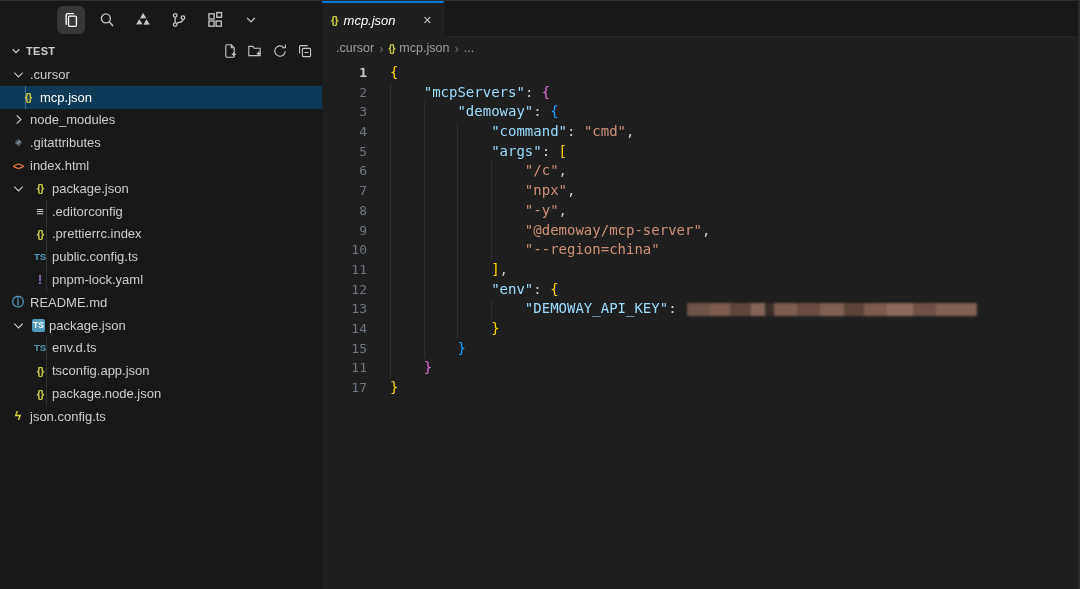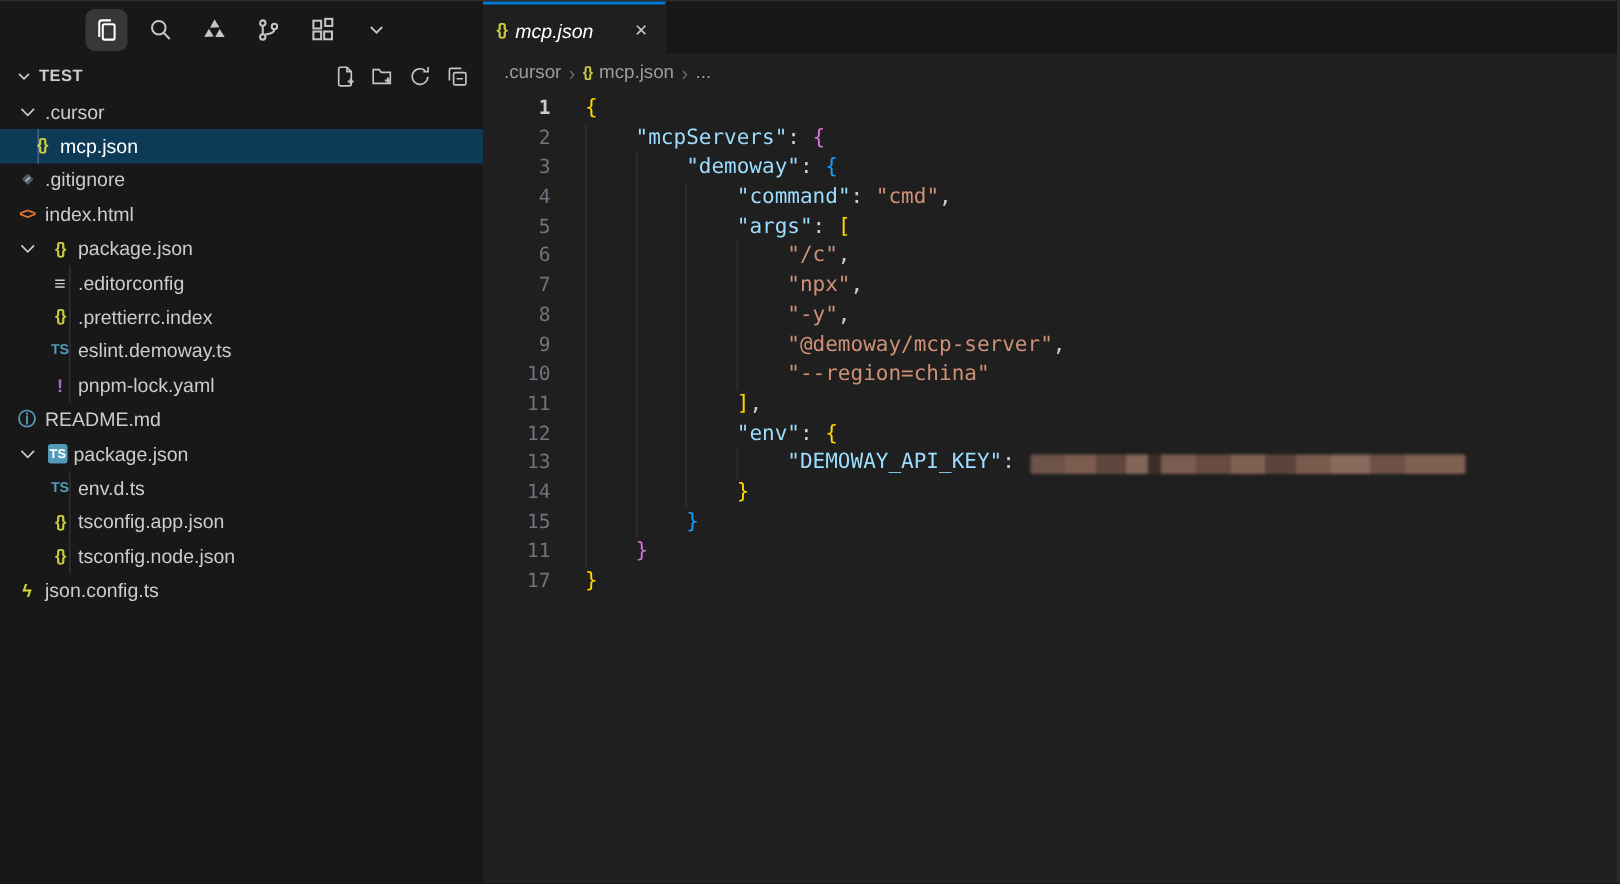--- a/index.html
+++ b/index.html
@@ -163,6 +163,15 @@
           <span style="flex: 0 0 auto; width: 20px;"></span>
           <span class="fi" style="color: rgb(203, 203, 65); font-size: 11px; letter-spacing: -1px;">{}</span>
           <span class="tlabel">mcp.json</span>
+        </div>
+        <div class="tree-row">
+          <span style="flex: 0 0 auto; width: 10px;"></span>
+          <span class="chev-slot">
+            <svg width="15" height="15" viewBox="0 0 16 16">
+              <path d="M6 3.5 L10.6 8 L6 12.5"></path>
+            </svg>
+          </span>
+          <span class="tlabel">node_modules</span>
         </div>
         <div class="tree-row">
           <span style="flex: 0 0 auto; width: 10px;"></span>

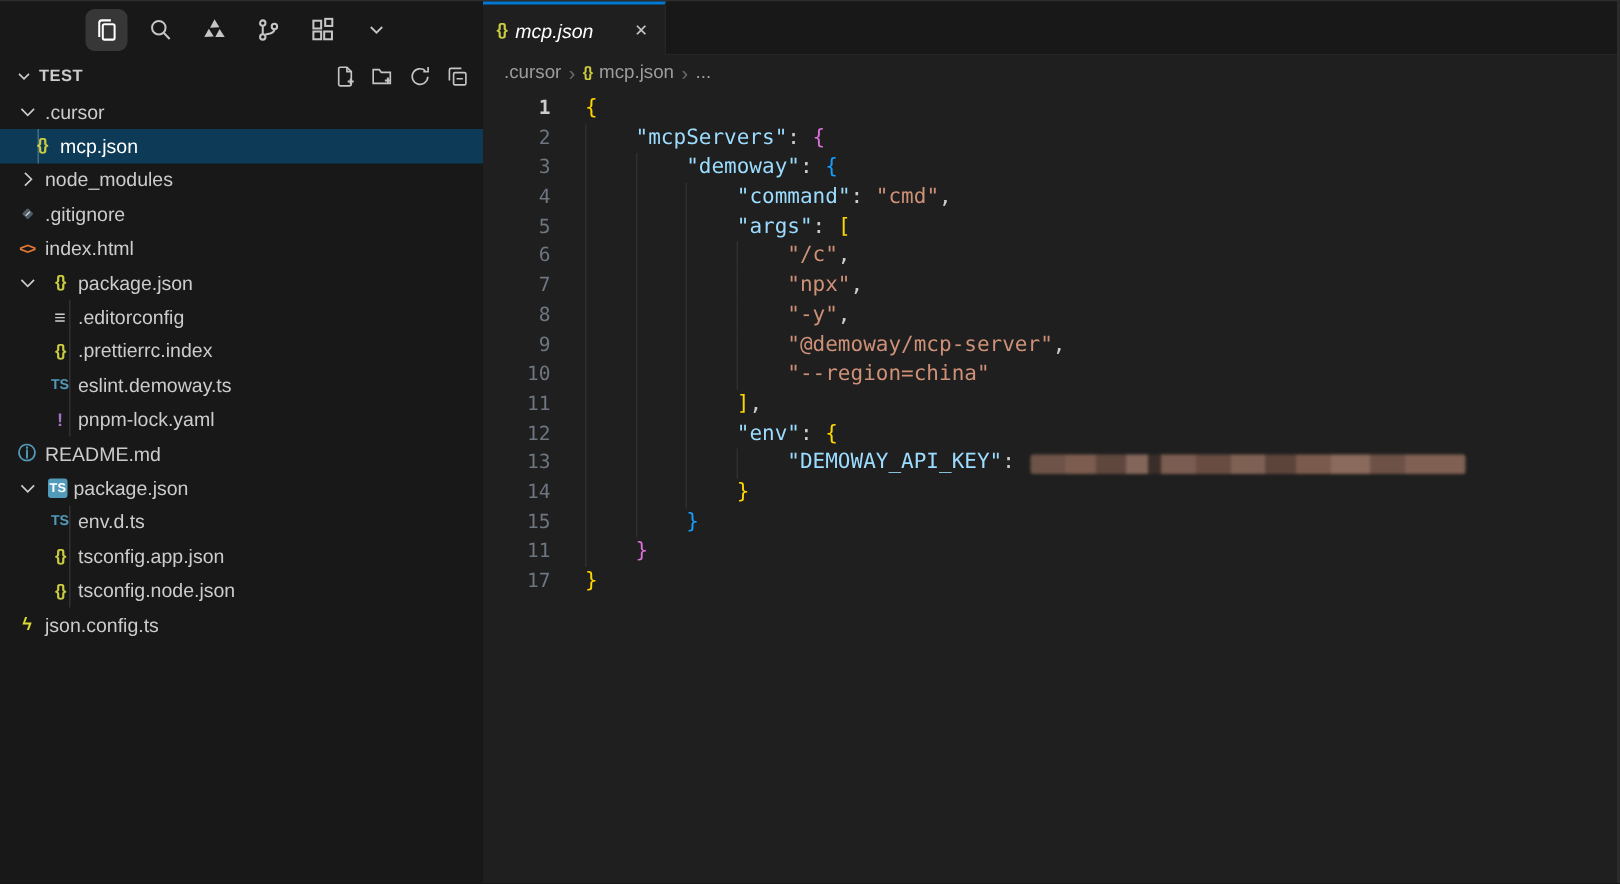--- a/index.html
+++ b/index.html
@@ -172,6 +172,16 @@
             </svg>
           </span>
           <span class="tlabel">node_modules</span>
+        </div>
+        <div class="tree-row">
+          <span style="flex: 0 0 auto; width: 10px;"></span>
+          <span class="fi">
+            <svg width="13" height="13" viewBox="0 0 16 16">
+              <rect x="4.6" y="4.6" width="6.8" height="6.8" rx="1.2" transform="rotate(45 8 8)" fill="#4f5b66"></rect>
+              <path d="M6.3 9.7 L9.7 6.3" stroke="#c9d1d9" stroke-width="1.1"></path>
+            </svg>
+          </span>
+          <span class="tlabel">.gitattributes</span>
         </div>
         <div class="tree-row">
           <span style="flex: 0 0 auto; width: 10px;"></span>

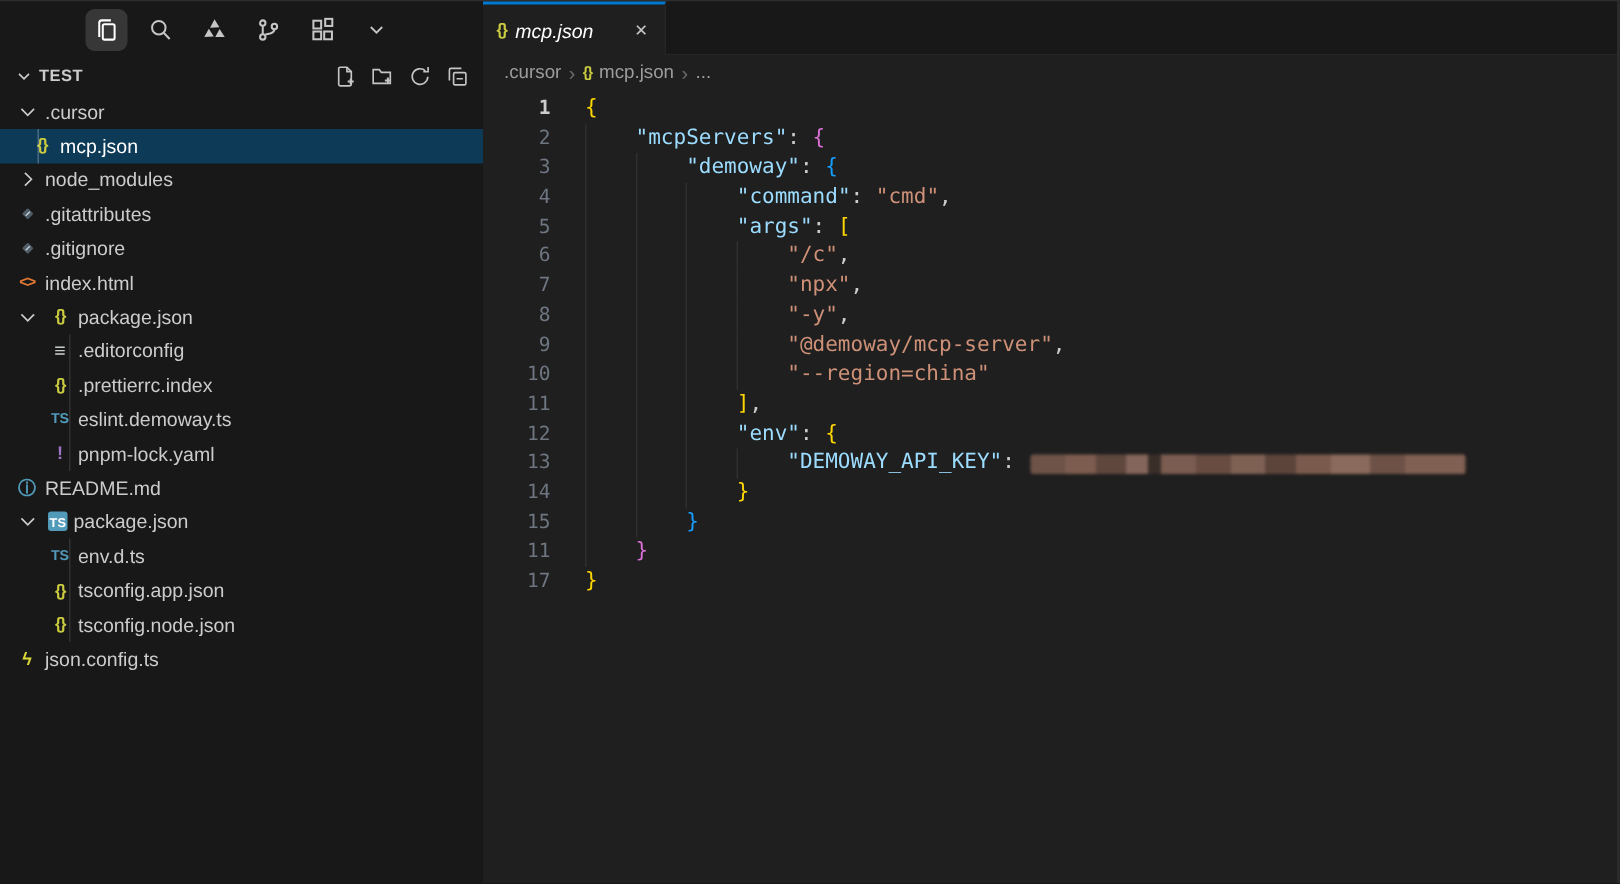--- a/index.html
+++ b/index.html
@@ -182,16 +182,6 @@
             </svg>
           </span>
           <span class="tlabel">.gitattributes</span>
-        </div>
-        <div class="tree-row">
-          <span style="flex: 0 0 auto; width: 10px;"></span>
-          <span class="fi">
-            <svg width="13" height="13" viewBox="0 0 16 16">
-              <rect x="4.6" y="4.6" width="6.8" height="6.8" rx="1.2" transform="rotate(45 8 8)" fill="#4f5b66"></rect>
-              <path d="M6.3 9.7 L9.7 6.3" stroke="#c9d1d9" stroke-width="1.1"></path>
-            </svg>
-          </span>
-          <span class="tlabel">.gitignore</span>
         </div>
         <div class="tree-row">
           <span style="flex: 0 0 auto; width: 10px;"></span>

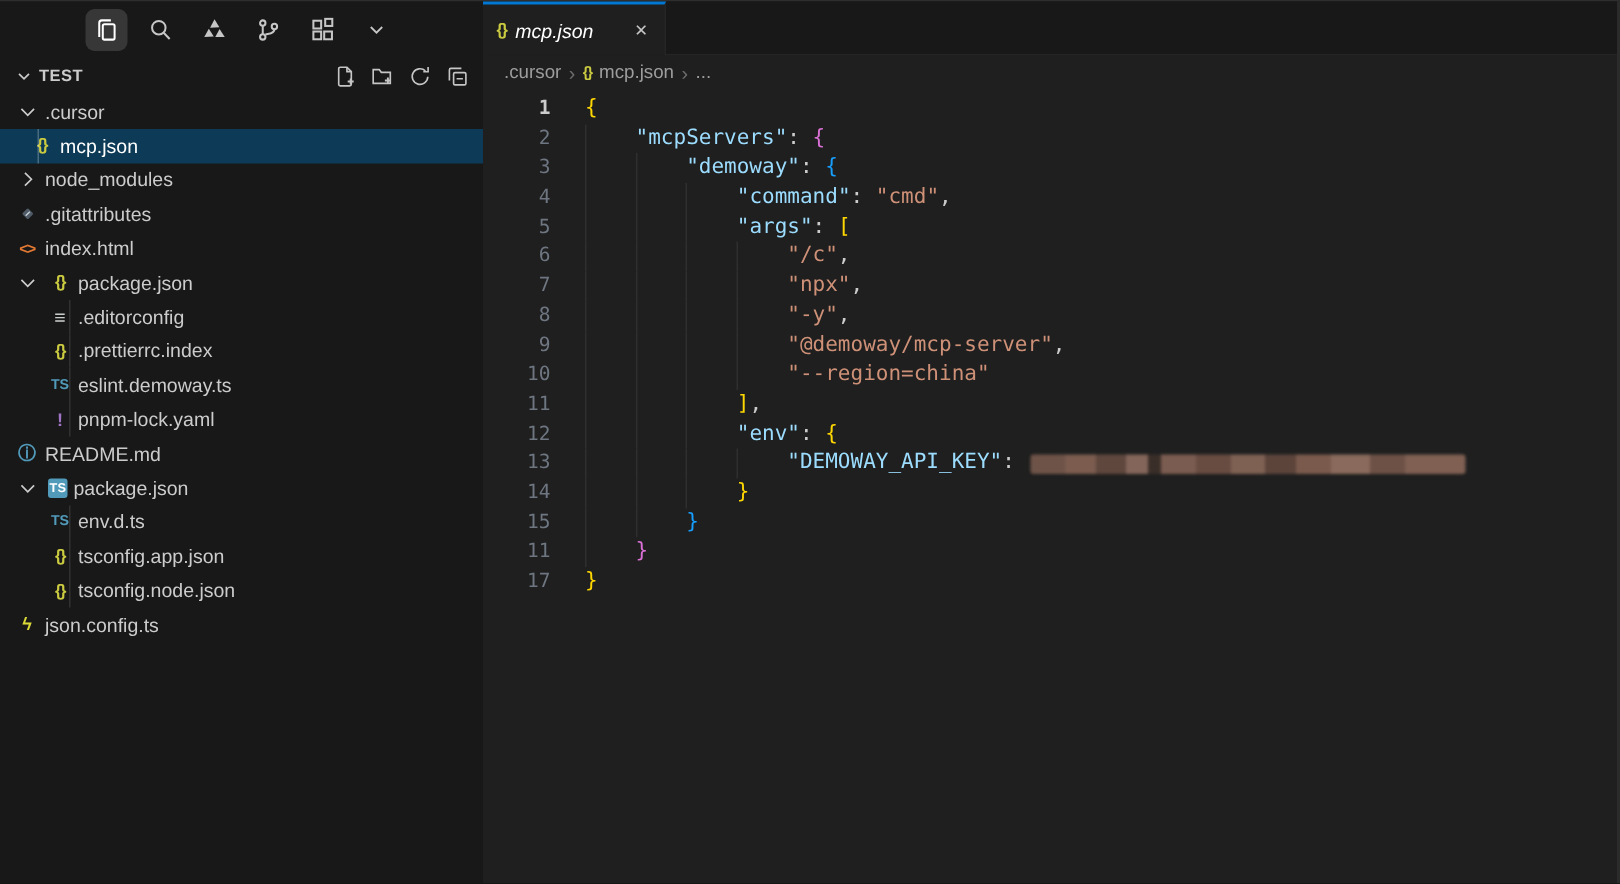--- a/index.html
+++ b/index.html
@@ -215,7 +215,7 @@
           <i class="tguide" style="left: 46px;"></i>
           <span style="flex: 0 0 auto; width: 32px;"></span>
           <span class="fi" style="color: rgb(81, 154, 186); font-size: 9.5px; letter-spacing: 0px;">TS</span>
-          <span class="tlabel">eslint.demoway.ts</span>
+          <span class="tlabel">public.config.ts</span>
         </div>
         <div class="tree-row">
           <i class="tguide" style="left: 46px;"></i>

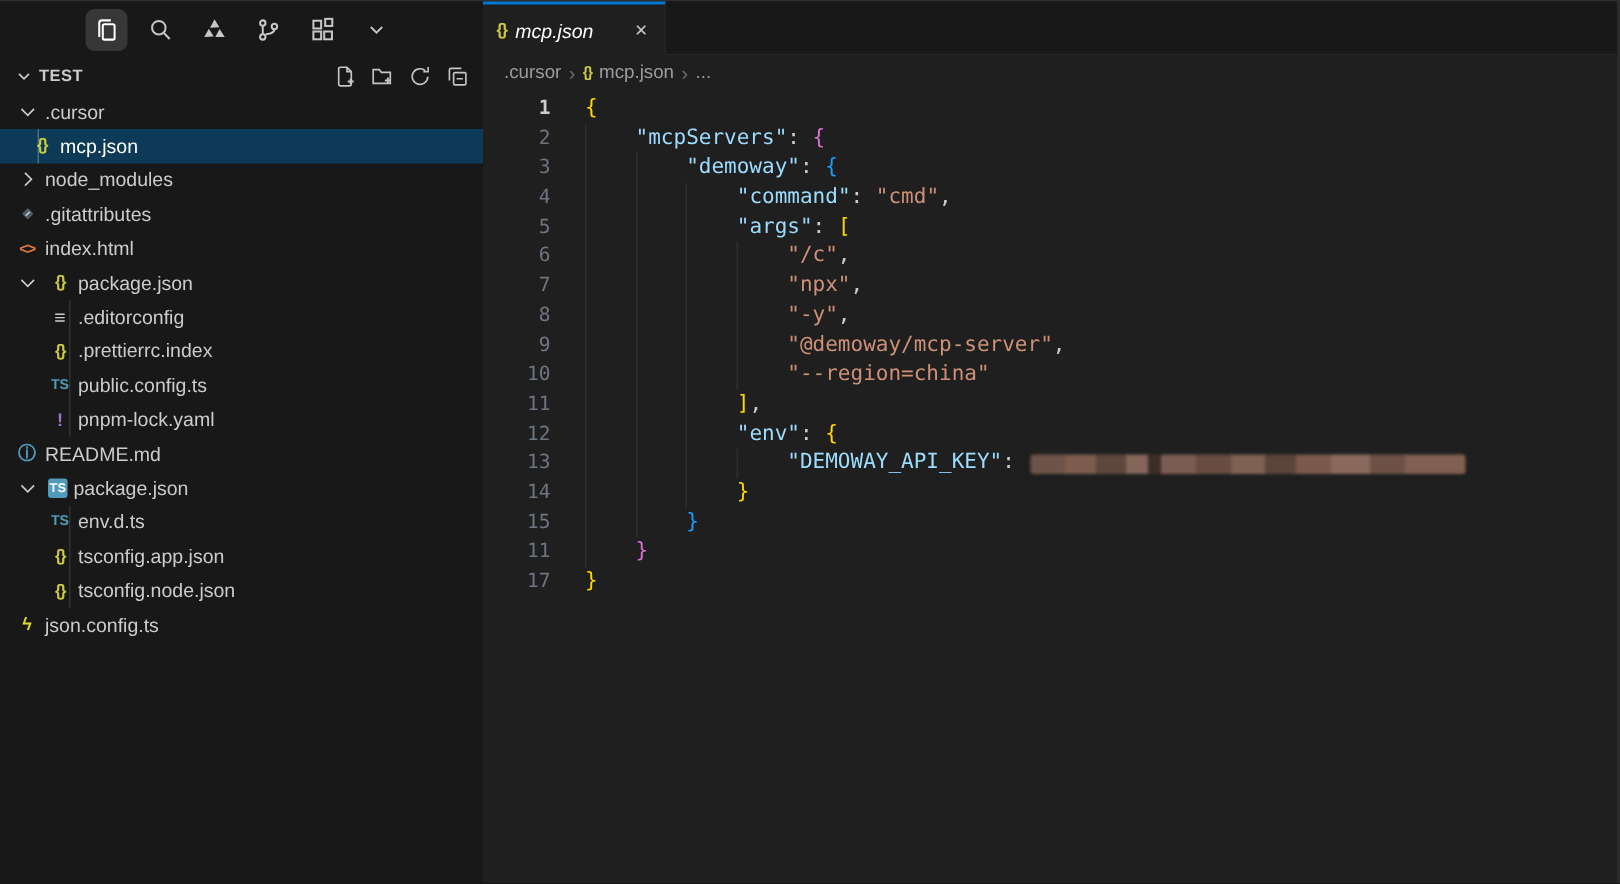--- a/index.html
+++ b/index.html
@@ -255,7 +255,7 @@
           <i class="tguide" style="left: 46px;"></i>
           <span style="flex: 0 0 auto; width: 32px;"></span>
           <span class="fi" style="color: rgb(203, 203, 65); font-size: 11px; letter-spacing: -1px;">{}</span>
-          <span class="tlabel">tsconfig.node.json</span>
+          <span class="tlabel">package.node.json</span>
         </div>
         <div class="tree-row">
           <span style="flex: 0 0 auto; width: 10px;"></span>

